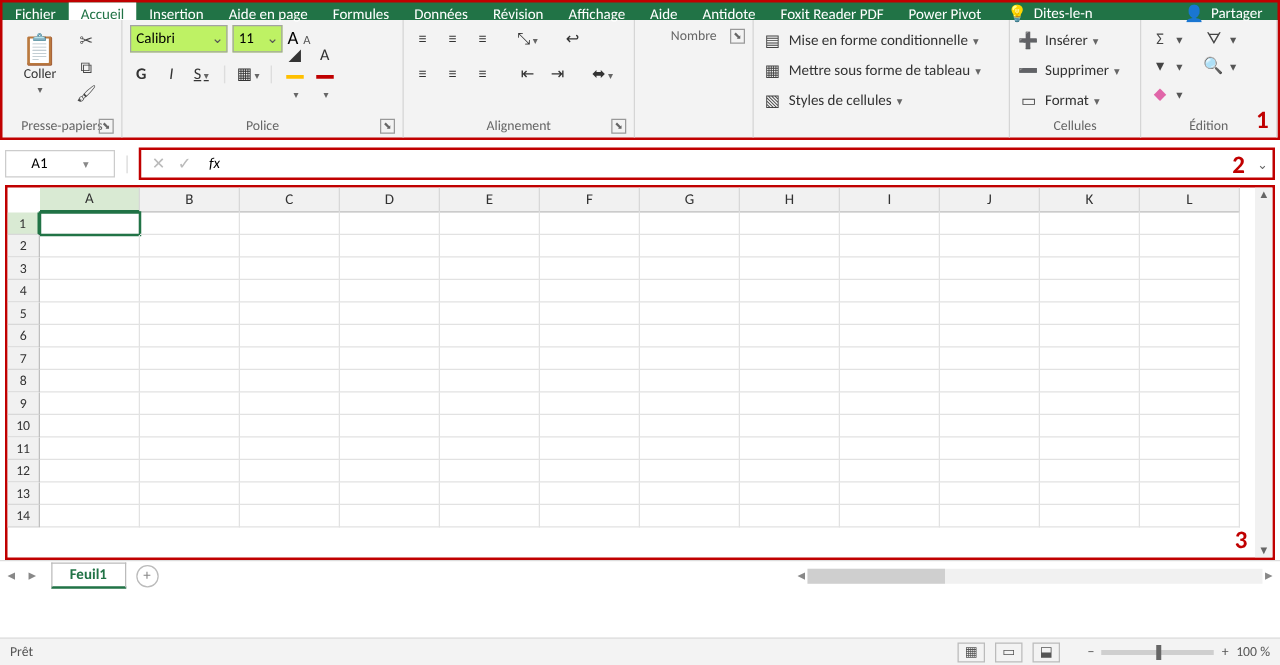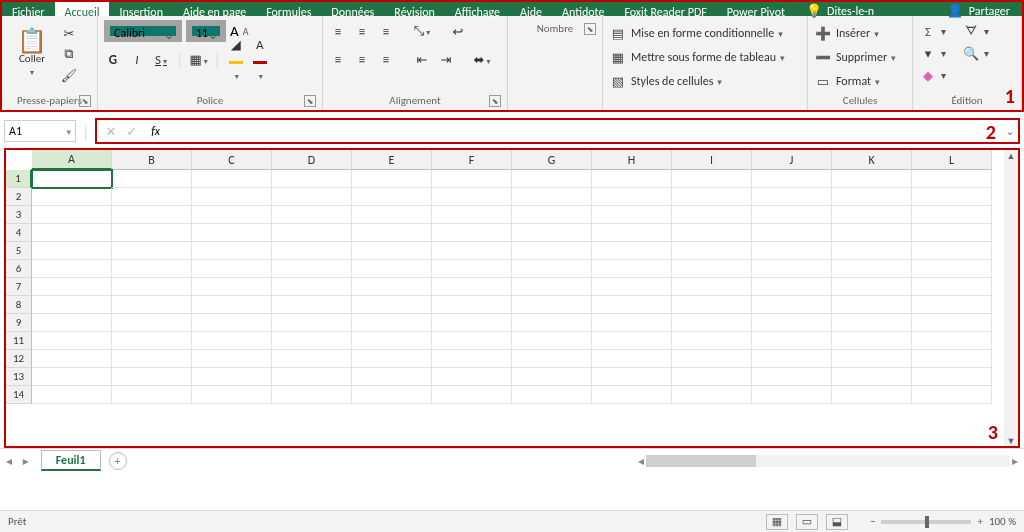--- a/index.html
+++ b/index.html
@@ -28,7 +28,7 @@
   .ico { width:18px; height:18px; display:inline-flex; align-items:center; justify-content:center; font-size:13px; color:#444; }
   .mini { font-size:10px; color:#555; }
 
-  select.fake, .fakebox { height:22px; border:6px solid #a3a3a3; background:#0f766e; font-size:12px; padding:0 16px 0 4px; position:relative; display:inline-flex; align-items:flex-start;}
+  select.fake, .fakebox { height:22px; border:1px solid #a3a3a3; background:#bef264; font-size:12px; padding:0 16px 0 4px; position:relative; display:inline-flex; align-items:center;}
   .dd::after { content:"⌄"; position:absolute; right:2px; top:2px; font-size:12px; color:#555;}
   .fontname { width:78px;}
   .fontsize { width:40px;}

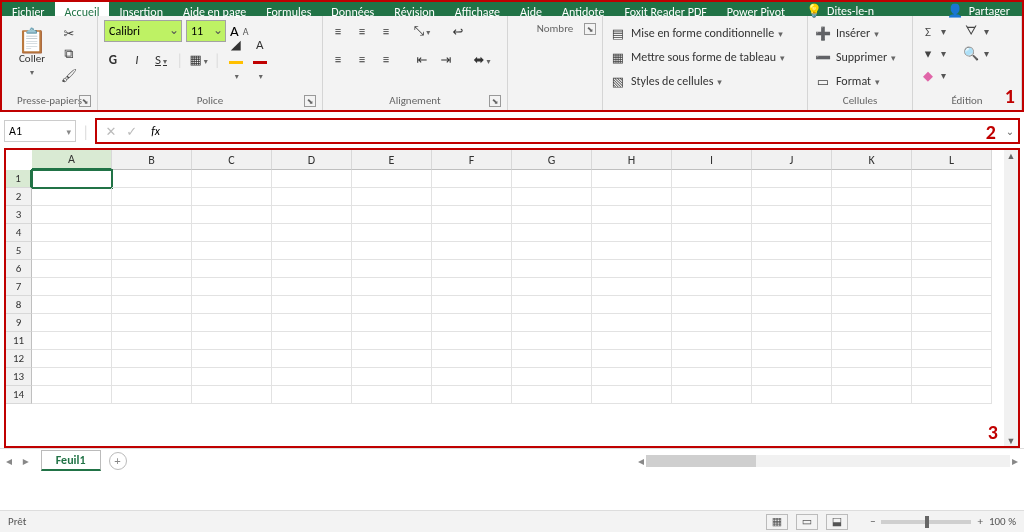--- a/index.html
+++ b/index.html
@@ -48,7 +48,7 @@
 
   
   .fbar-wrap { display:flex; align-items:center; height:26px; margin-top:6px; gap:6px; padding:0 4px;}
-  .namebox { width:72px; height:22px; border:1px solid #ccc; font-size:12px; padding:0 4px; display:flex; align-items:center; justify-content:space-between;}
+  .namebox { width:88px; height:22px; border:1px solid #ccc; font-size:12px; padding:0 20px; display:flex; align-items:center; justify-content:space-between;}
   .namebox .caret{font-size:9px;color:#888;}
   .fbar { flex:1; height:26px; border:2px solid #c00000; display:flex; align-items:center; position:relative; background:#fff;}
   .fbar .tools { display:flex; gap:10px; padding:0 8px; color:#bbb; font-size:13px;}

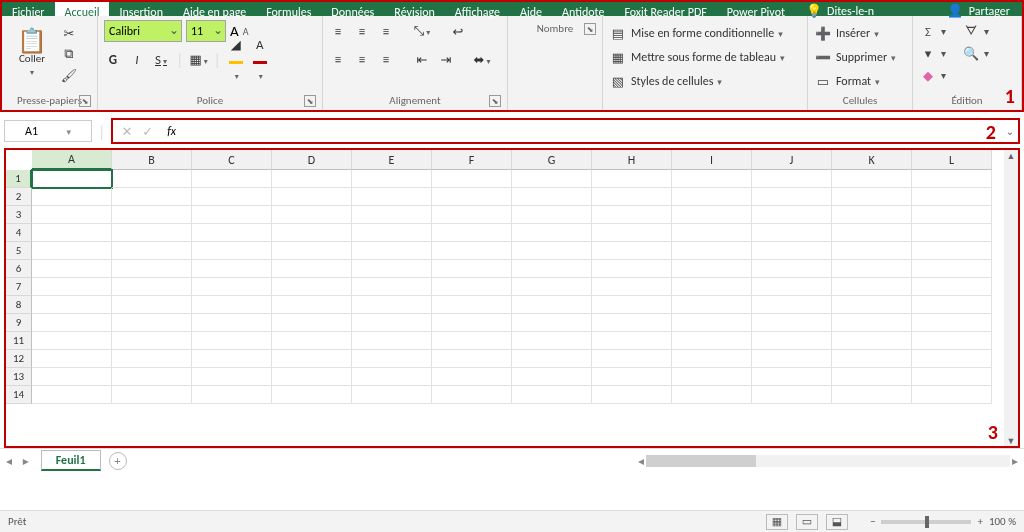--- a/index.html
+++ b/index.html
@@ -436,6 +436,21 @@
         <div class="cell"></div>
       </div>
       <div class="rw">
+        <div class="rh">10</div>
+        <div class="cell"></div>
+        <div class="cell"></div>
+        <div class="cell"></div>
+        <div class="cell"></div>
+        <div class="cell"></div>
+        <div class="cell"></div>
+        <div class="cell"></div>
+        <div class="cell"></div>
+        <div class="cell"></div>
+        <div class="cell"></div>
+        <div class="cell"></div>
+        <div class="cell"></div>
+      </div>
+      <div class="rw">
         <div class="rh">11</div>
         <div class="cell"></div>
         <div class="cell"></div>

